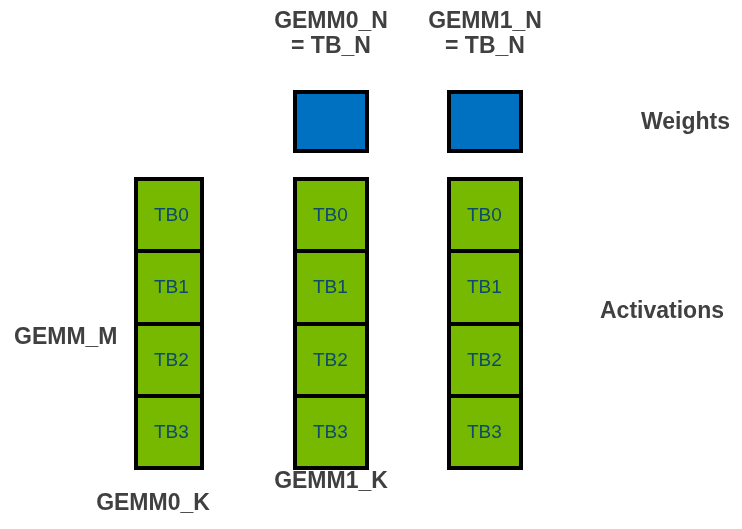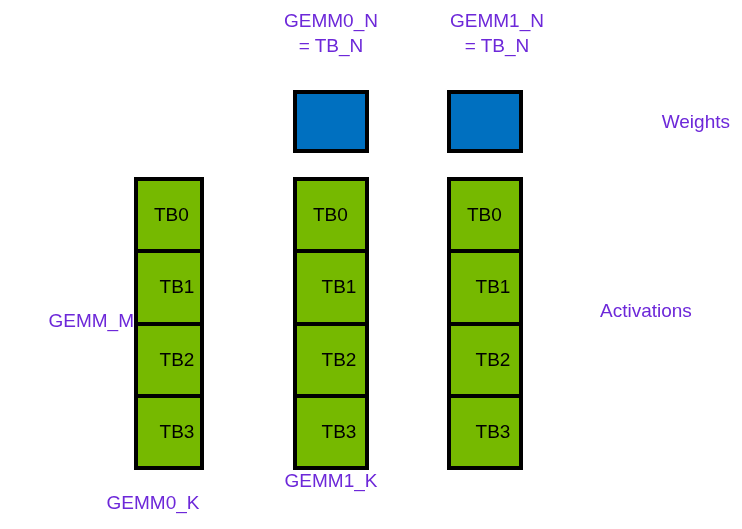--- a/index.html
+++ b/index.html
@@ -19,11 +19,12 @@
   
   .label {
     position: absolute;
-    color: #6d28d9;
-    font-size: 19px;
+    color: #404040;
+    font-size: 23px;
     line-height: 25px;
     white-space: pre;
     text-align: center;
+    font-weight: bold;
   }
   .label.multi { white-space: pre-line; }
 

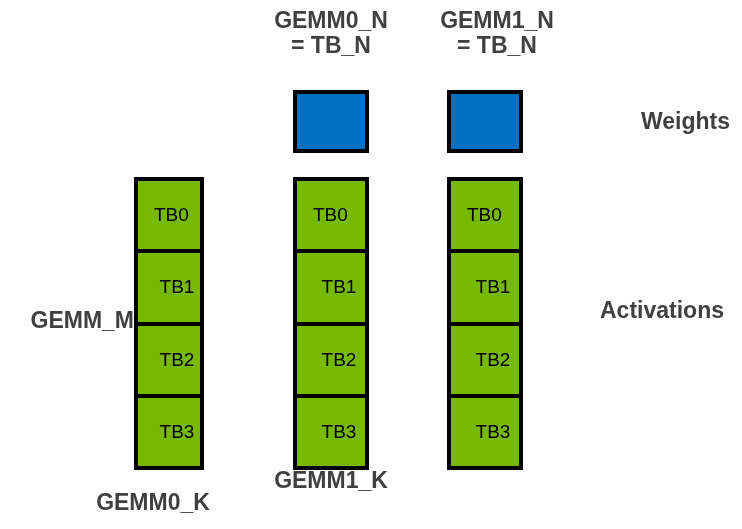--- a/index.html
+++ b/index.html
@@ -73,7 +73,7 @@
   <div id="title-labels">
       <div class="label multi" style="left: 263px; top: 8px; width: 136px;">GEMM0_N
 = TB_N</div>
-      <div class="label multi" style="left: 429px; top: 8px; width: 136px;">GEMM1_N
+      <div class="label multi" style="left: 417px; top: 8px; width: 136px;">GEMM1_N
 = TB_N</div>
     </div>
 

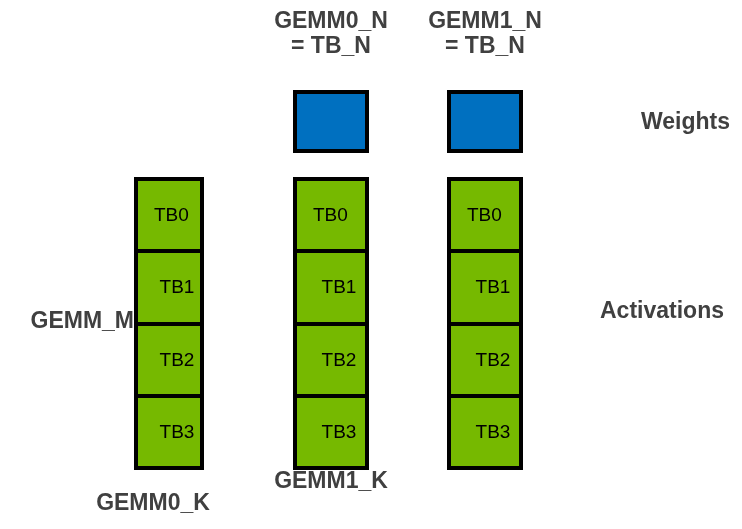--- a/index.html
+++ b/index.html
@@ -58,7 +58,7 @@
     justify-content: center;
   }
   .tb-cell-label {
-    color: #000000;
+    color: #0c4a6e;
     font-size: 19px;
     line-height: 22px;
     padding-left: 16px;

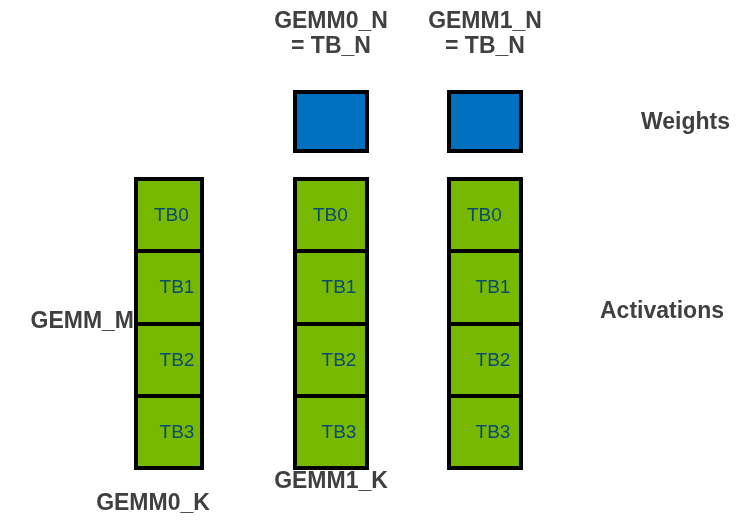--- a/index.html
+++ b/index.html
@@ -55,7 +55,6 @@
   }
   .tb-cell + .tb-cell {
     border-top: 4px solid #000000;
-    justify-content: center;
   }
   .tb-cell-label {
     color: #0c4a6e;

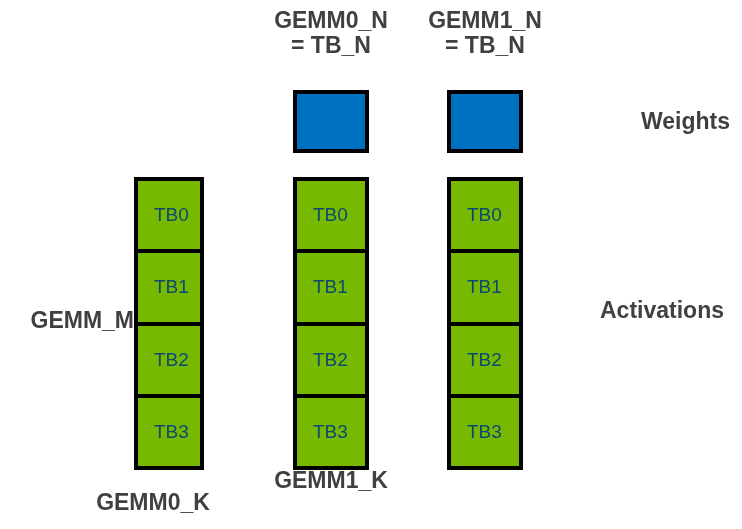--- a/index.html
+++ b/index.html
@@ -129,7 +129,7 @@
   <div id="side-labels">
       <div class="label multi" style="left: 600px; top: 109px; width: 130px; text-align: right;">Weights</div>
       <div class="label multi" style="left: 600px; top: 298px; width: 140px; text-align: left;">Activations</div>
-      <div class="label multi" style="left: 14px; top: 308px; width: 120px; text-align: right;">GEMM_M</div>
+      <div class="label multi" style="left: 14px; top: 324px; width: 120px; text-align: left;">GEMM_M</div>
     </div>
 
   <div id="bottom-labels">

